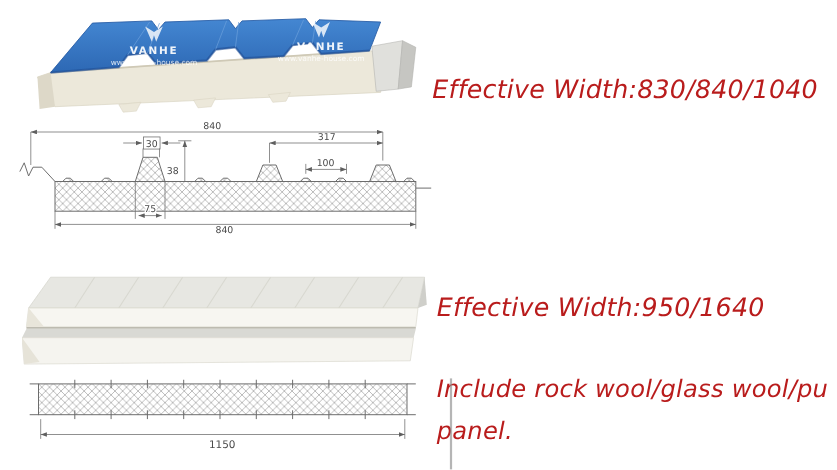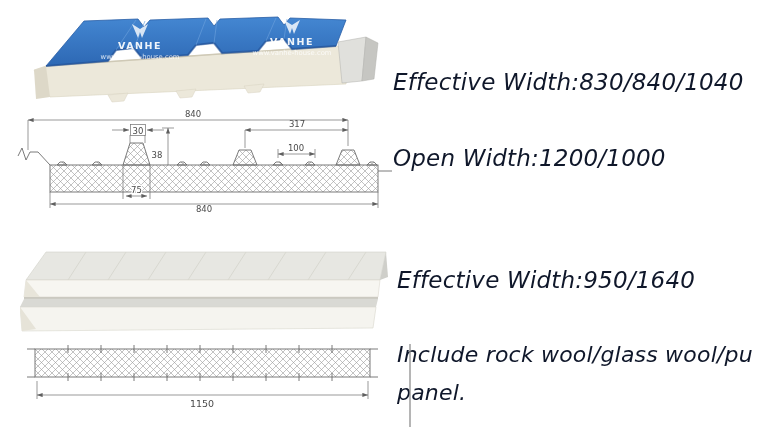--- a/index.html
+++ b/index.html
@@ -7,7 +7,7 @@
          font-family:"DejaVu Sans",sans-serif;}
   .abs{position:absolute;}
   .spec{position:absolute;font-family:"DejaVu Sans",sans-serif;font-style:italic;
-        color:#0f172a;font-size:23px;letter-spacing:0.2px;white-space:nowrap;}
+        color:#b91c1c;font-size:23px;letter-spacing:0.2px;white-space:nowrap;}
   .spec.wrap{white-space:normal;width:368px;font-size:22px;line-height:1.72;}
   .cursor-line{position:absolute;width:2px;background:#8d8d8d;opacity:.65;}
   svg text{font-family:"DejaVu Sans",sans-serif;}

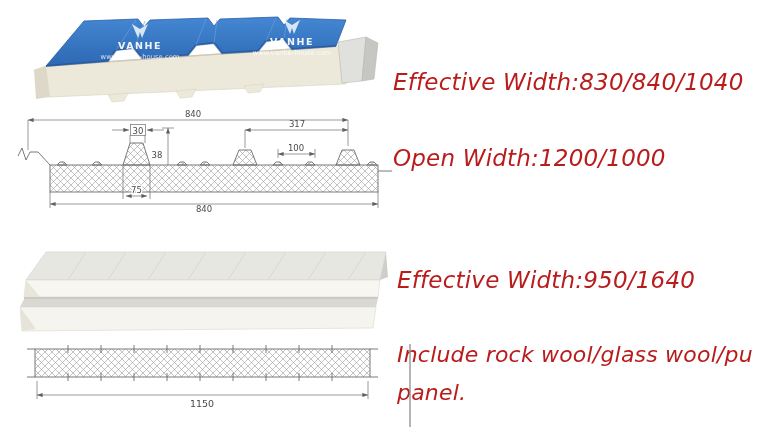--- a/index.html
+++ b/index.html
@@ -192,7 +192,6 @@
 
   <div class="spec" style="left:393px;top:69px">Effective Width:830/840/1040</div>
 
-  <div class="spec" style="left:393px;top:145px">Open Width:1200/1000</div>
 
   <div class="spec" style="left:397px;top:267px">Effective Width:950/1640</div>
 

